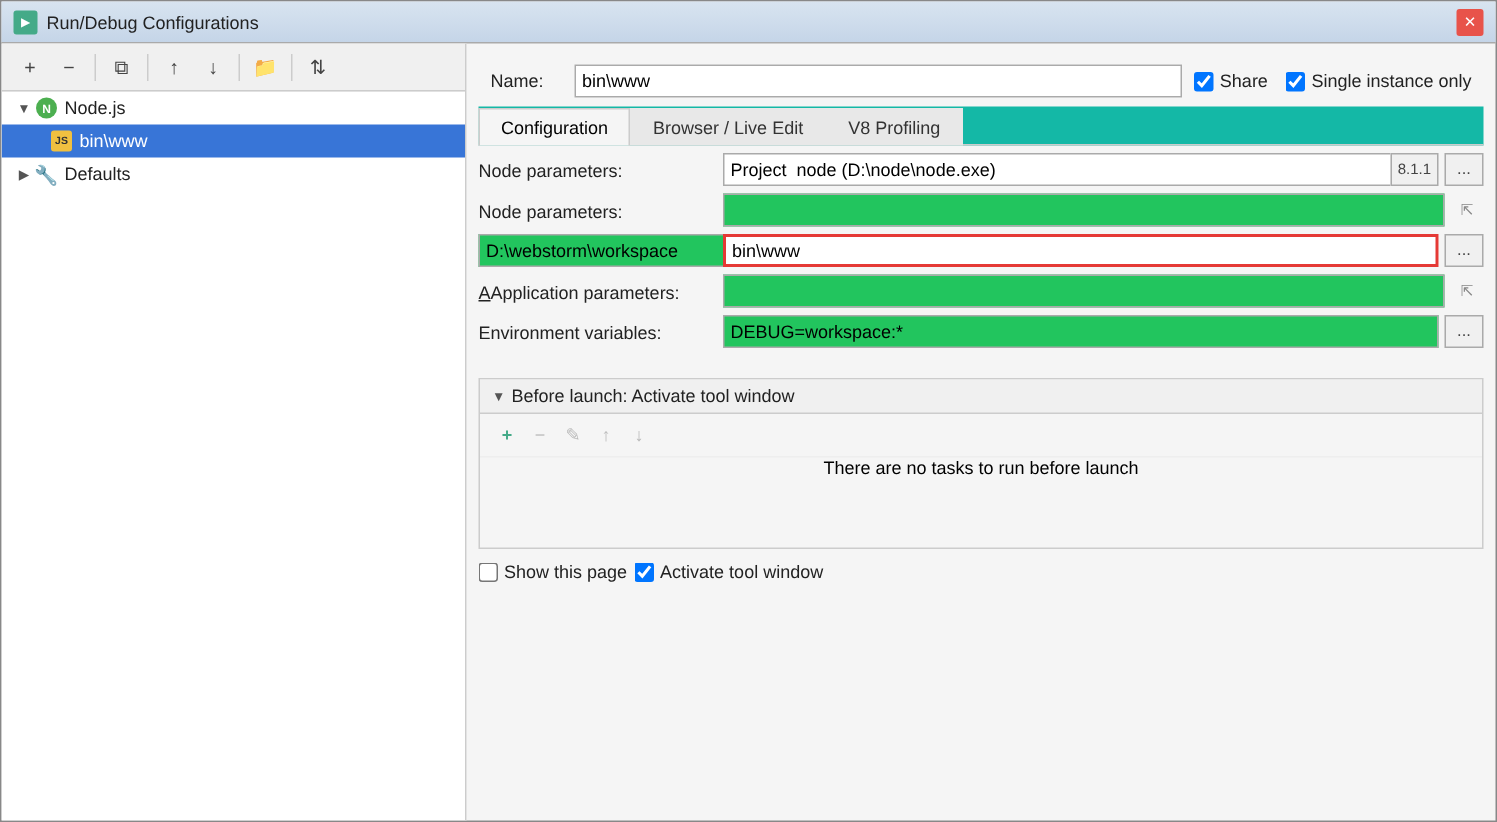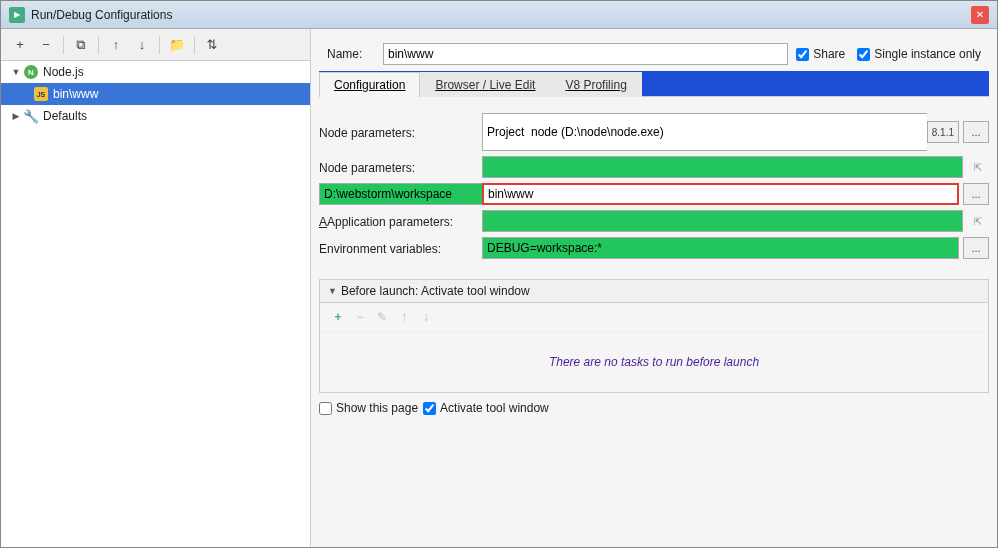--- a/index.html
+++ b/index.html
@@ -222,9 +222,8 @@
     .tabs {
       display: flex;
       border-bottom: 1px solid #ccc;
-      margin-bottom: 16px;
-      background: #1d4ed8;
-      text-decoration: underline;
+      margin-bottom: 5px;
+      background: #14b8a6;
     }
 
     .tab {

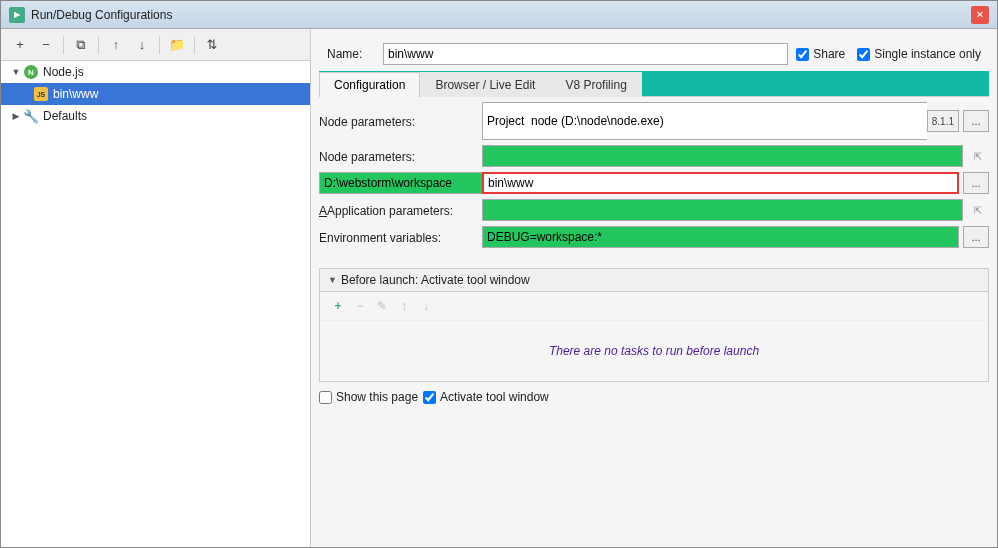--- a/index.html
+++ b/index.html
@@ -291,7 +291,7 @@
 
     .field-input-combo {
       flex: 1;
-      height: 38px;
+      height: 22px;
       border: 1px solid #aaa;
       border-right: none;
       padding: 2px 4px;

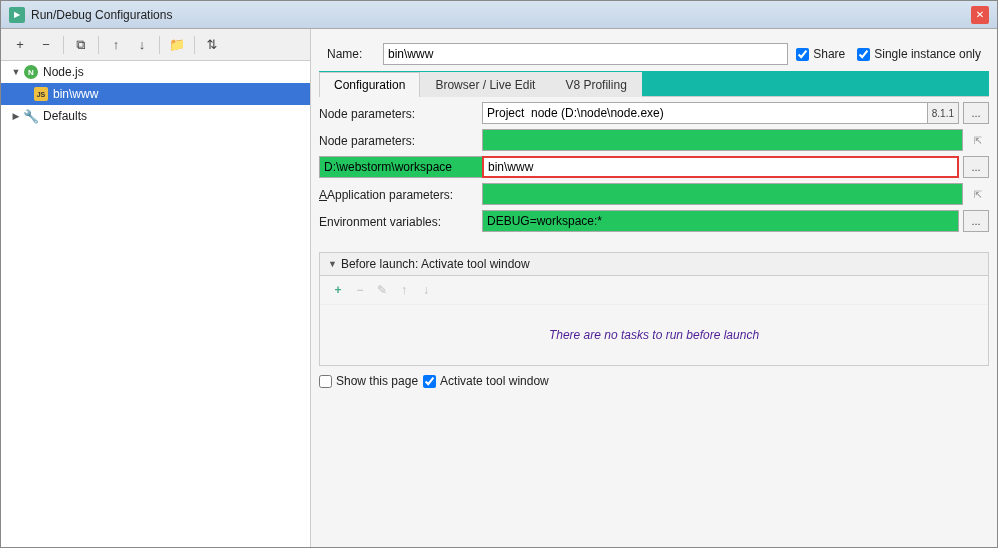--- a/index.html
+++ b/index.html
@@ -378,11 +378,10 @@
     .launch-content {
       height: 60px;
       display: flex;
-      align-items: center;
-      justify-content: center;
-      color: #4c1d95;
-      font-size: 12px;
-      font-style: italic;
+      align-items: flex-start;
+      justify-content: center;
+      color: #000000;
+      font-size: 12px;
     }
 
     

